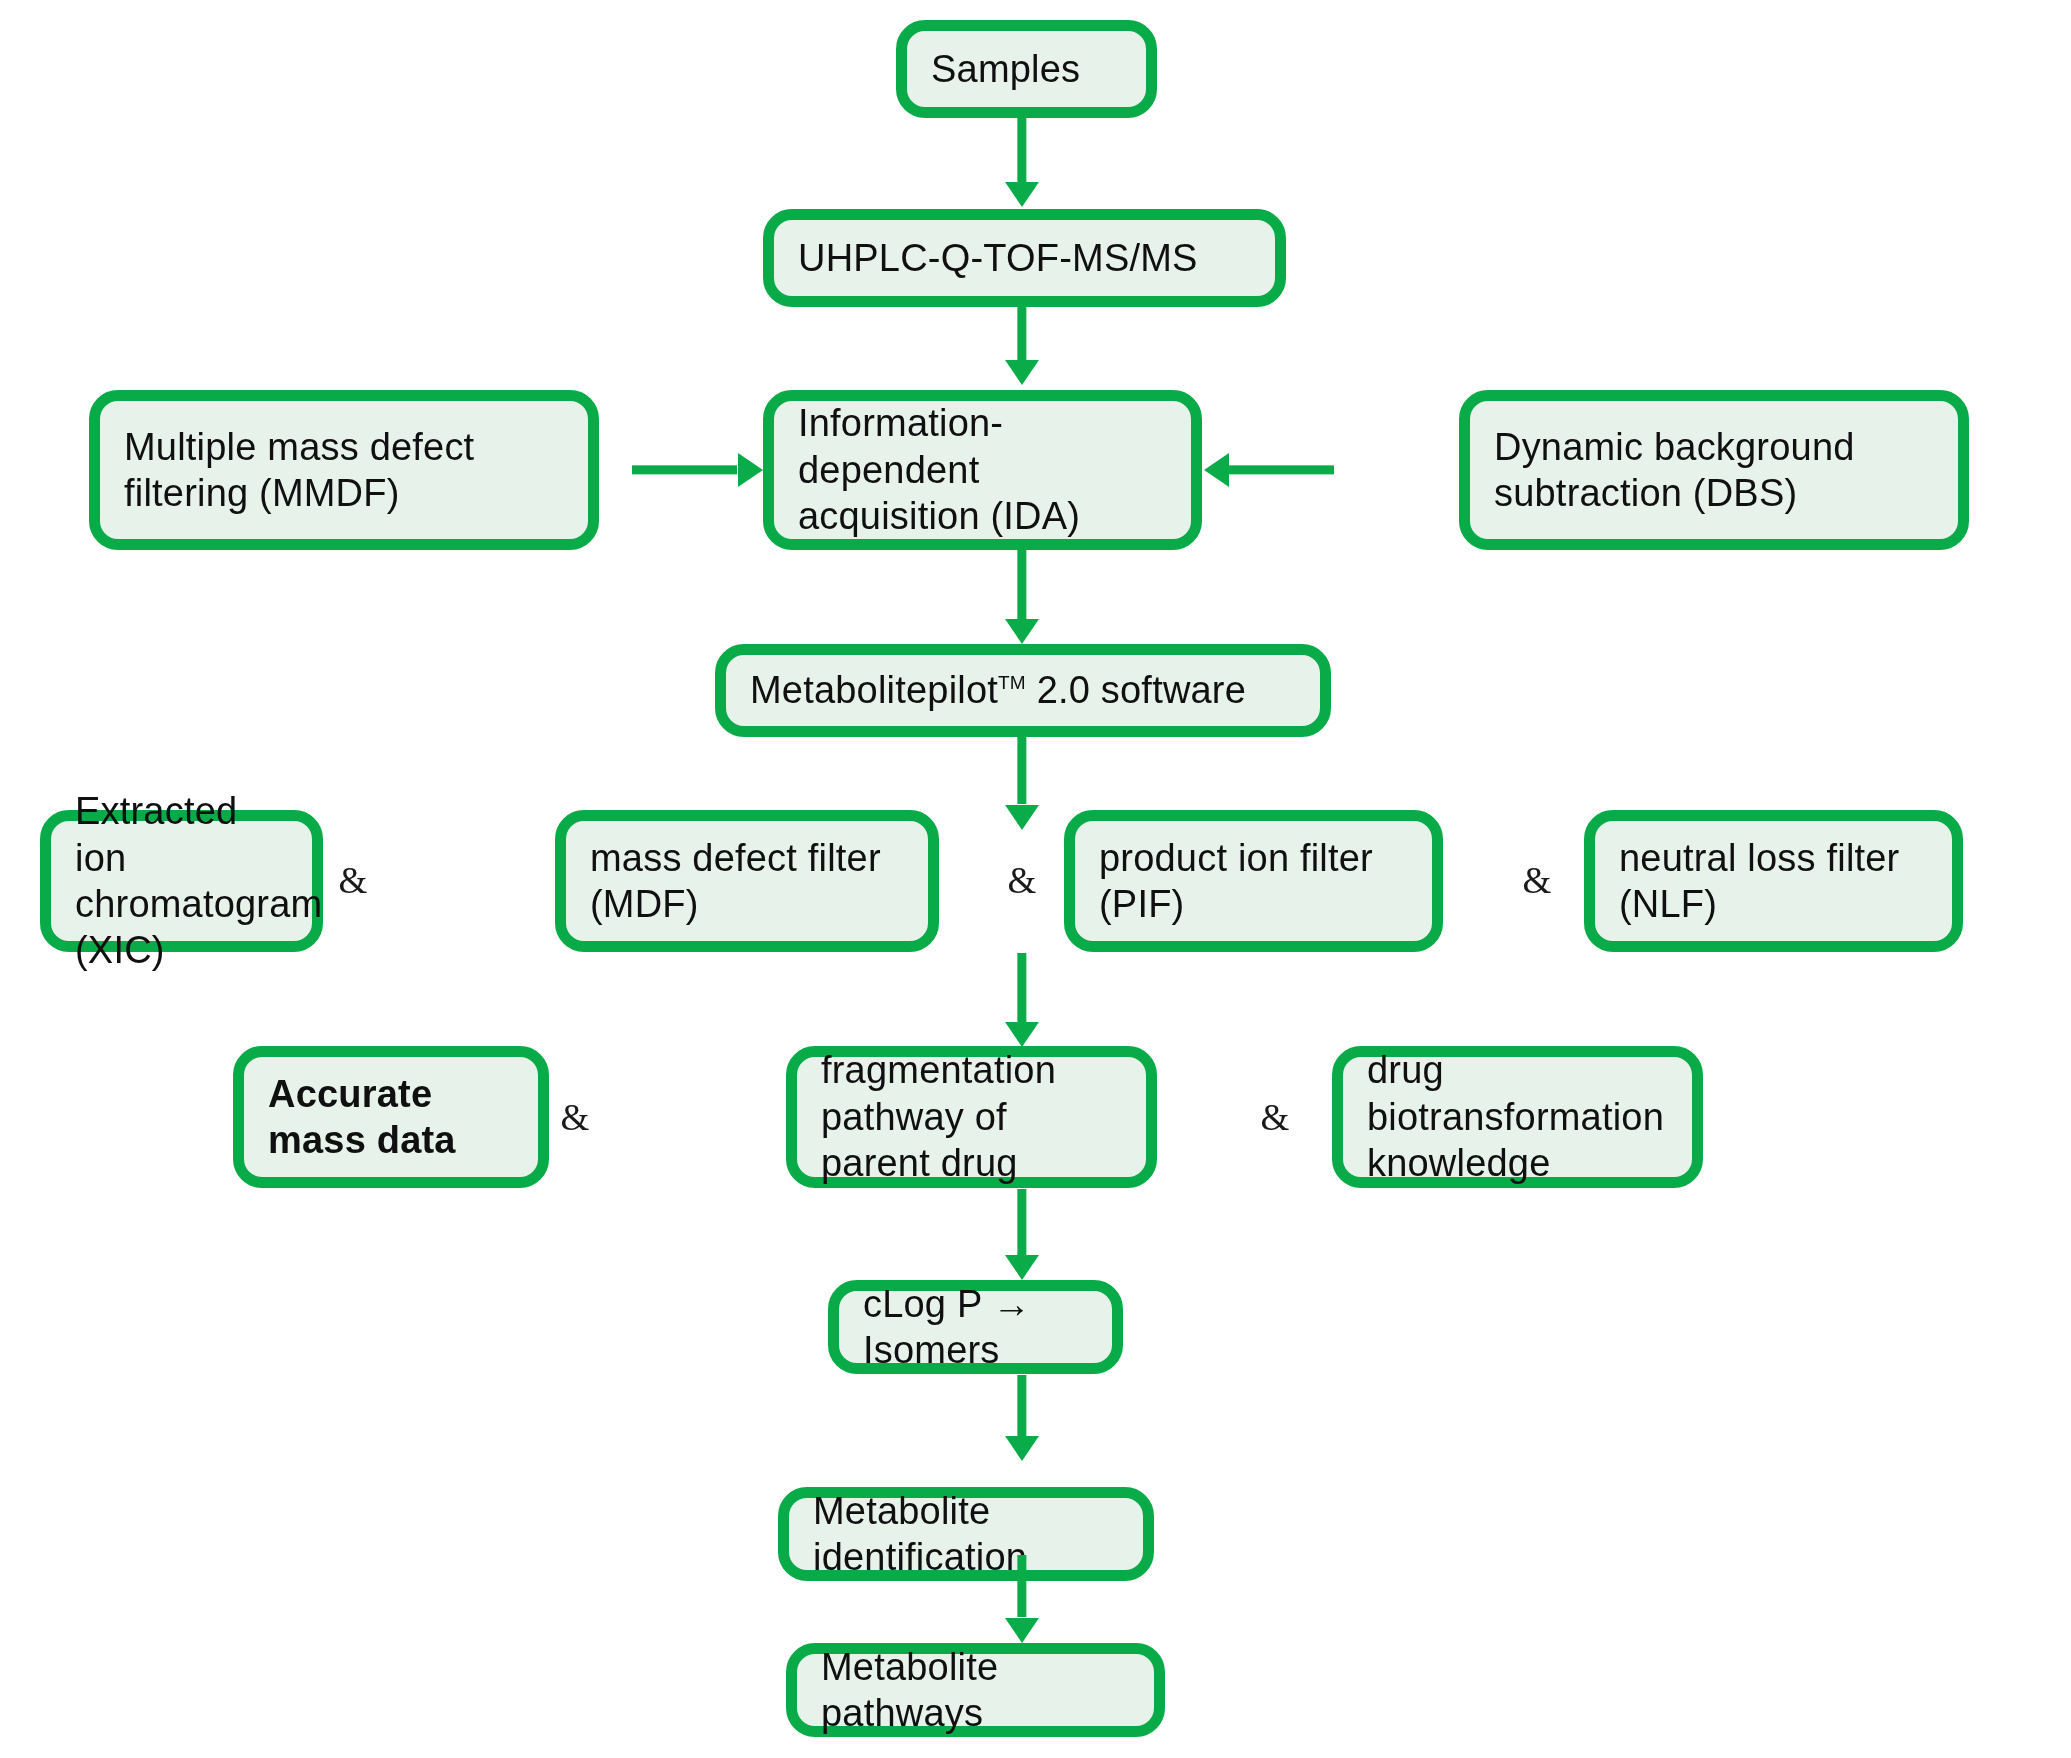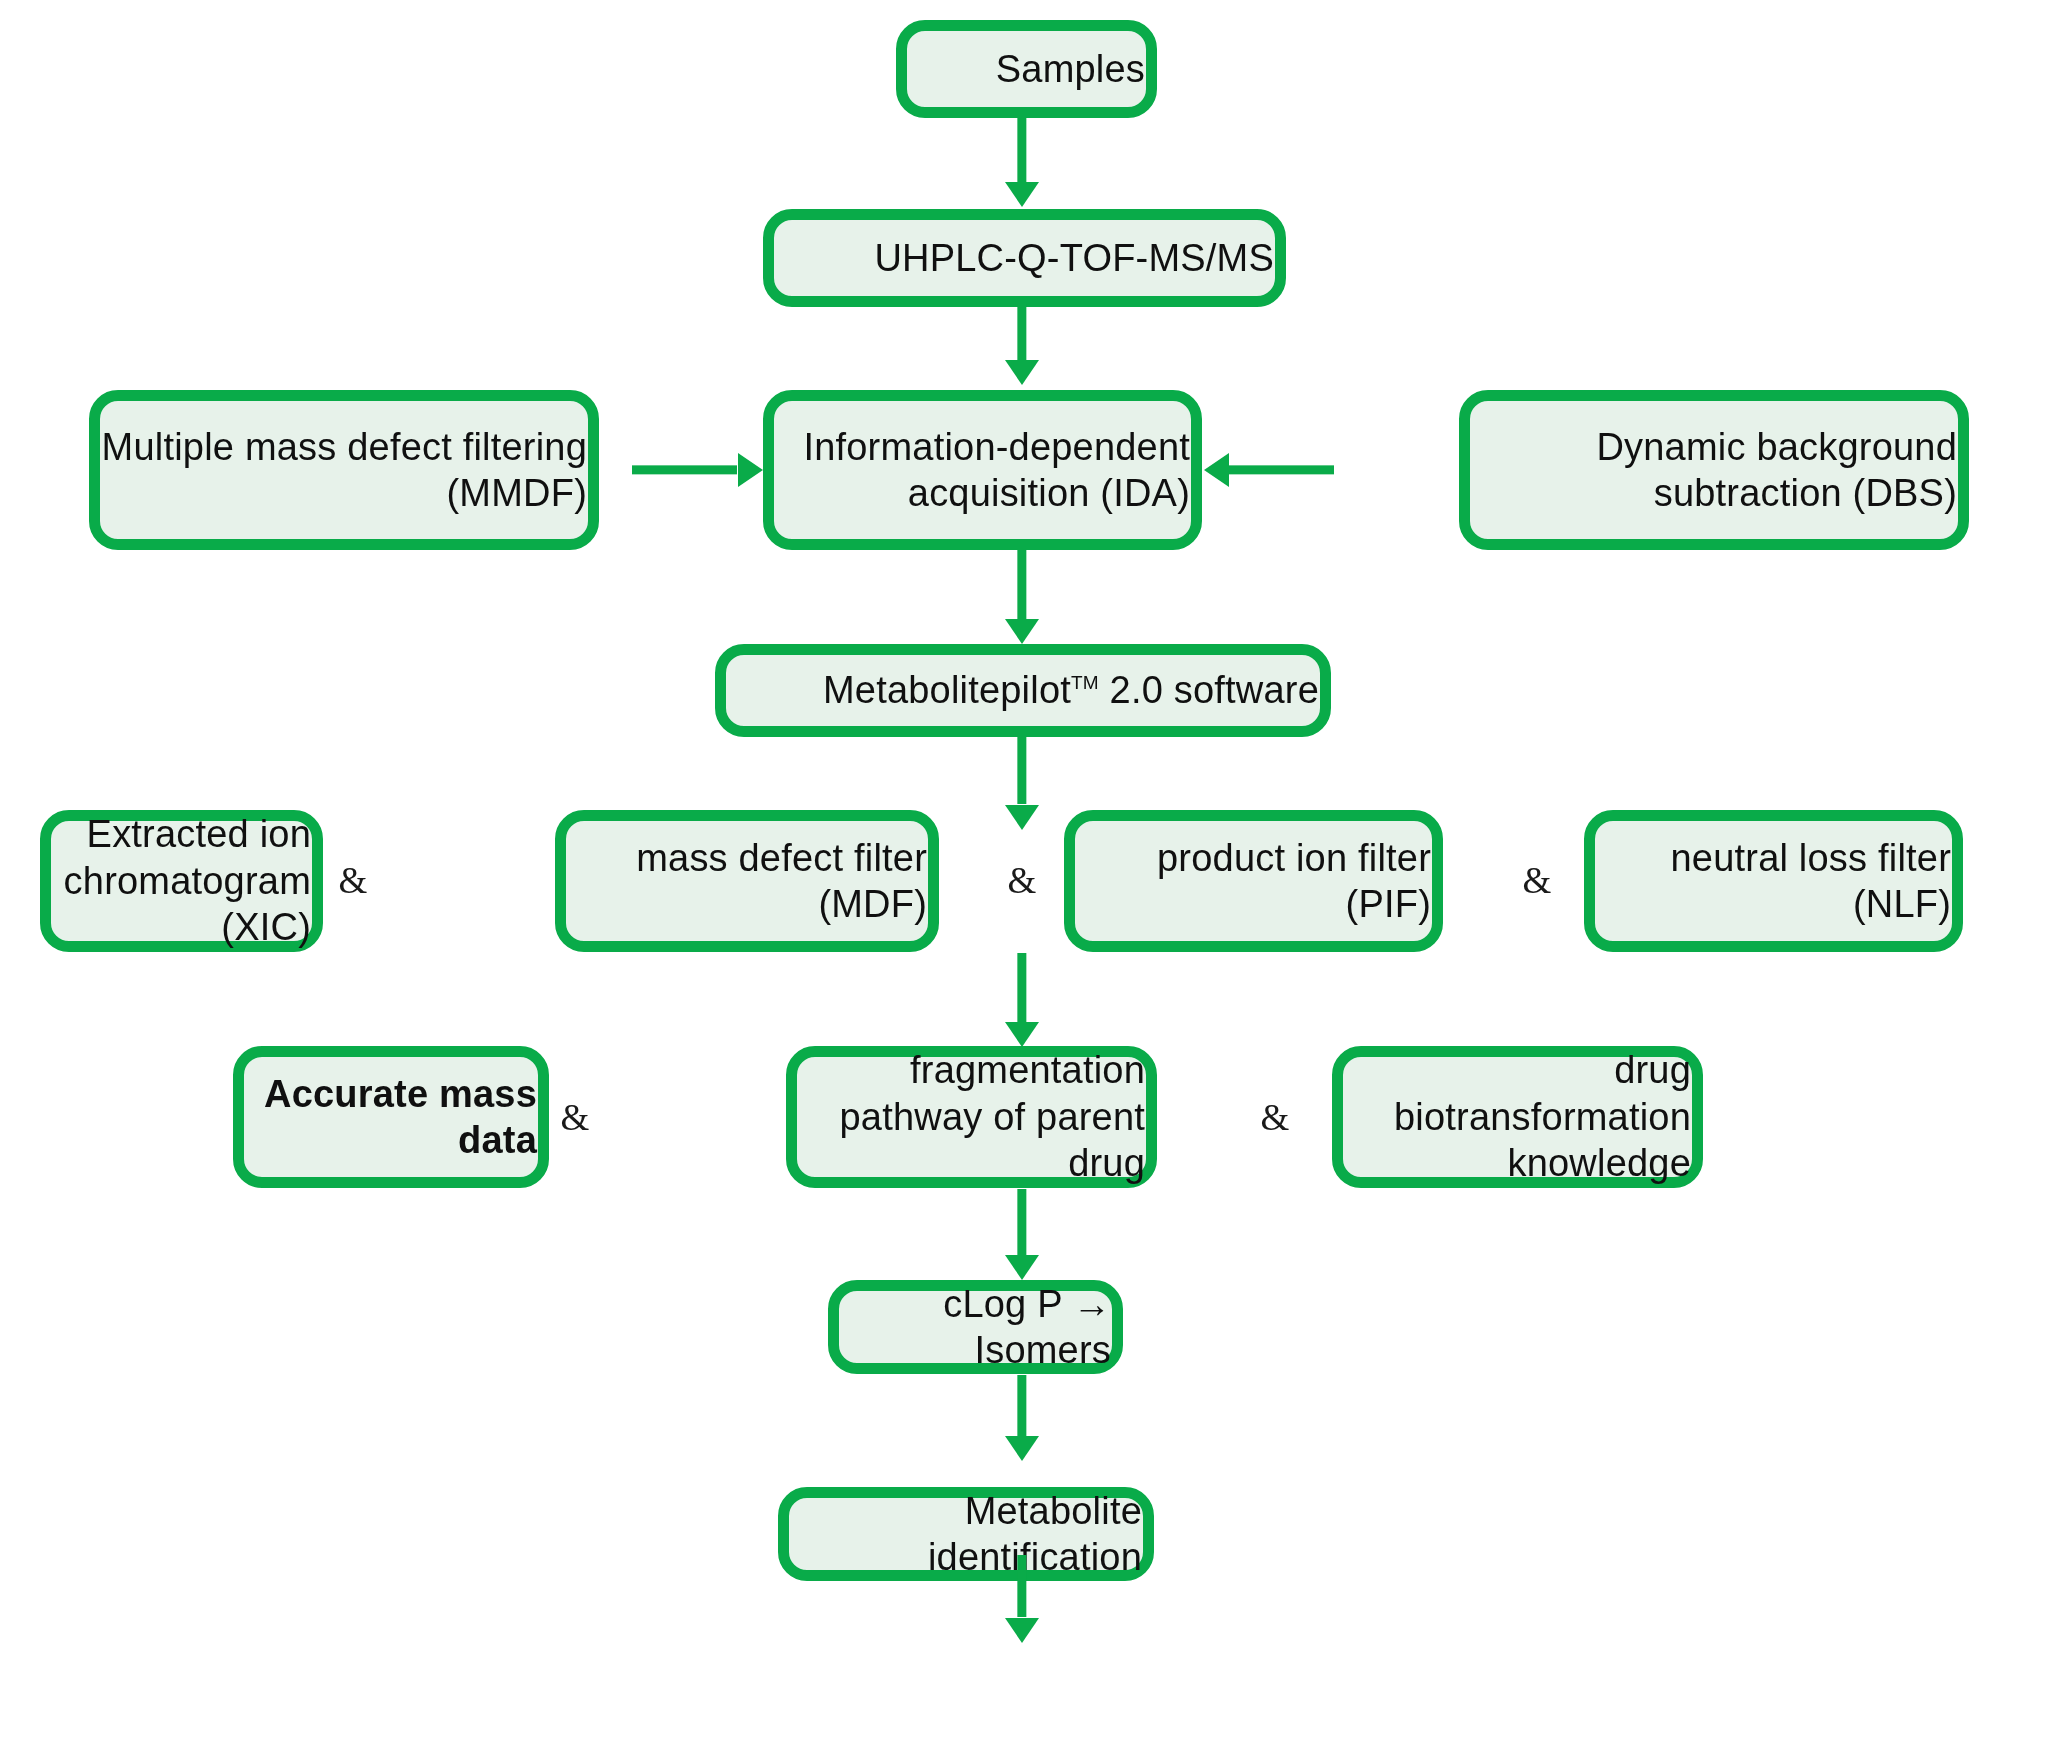--- a/index.html
+++ b/index.html
@@ -26,11 +26,11 @@
     display: flex;
     align-items: center;
     justify-content: center;
-    text-align: right;
+    text-align: left;
     color: #101010;
     font-size: 38px;
     line-height: 1.22;
-    padding: 5px 1px;
+    padding: 5px 24px;
     letter-spacing: 0.2px;
   }
   .node span.lbl {

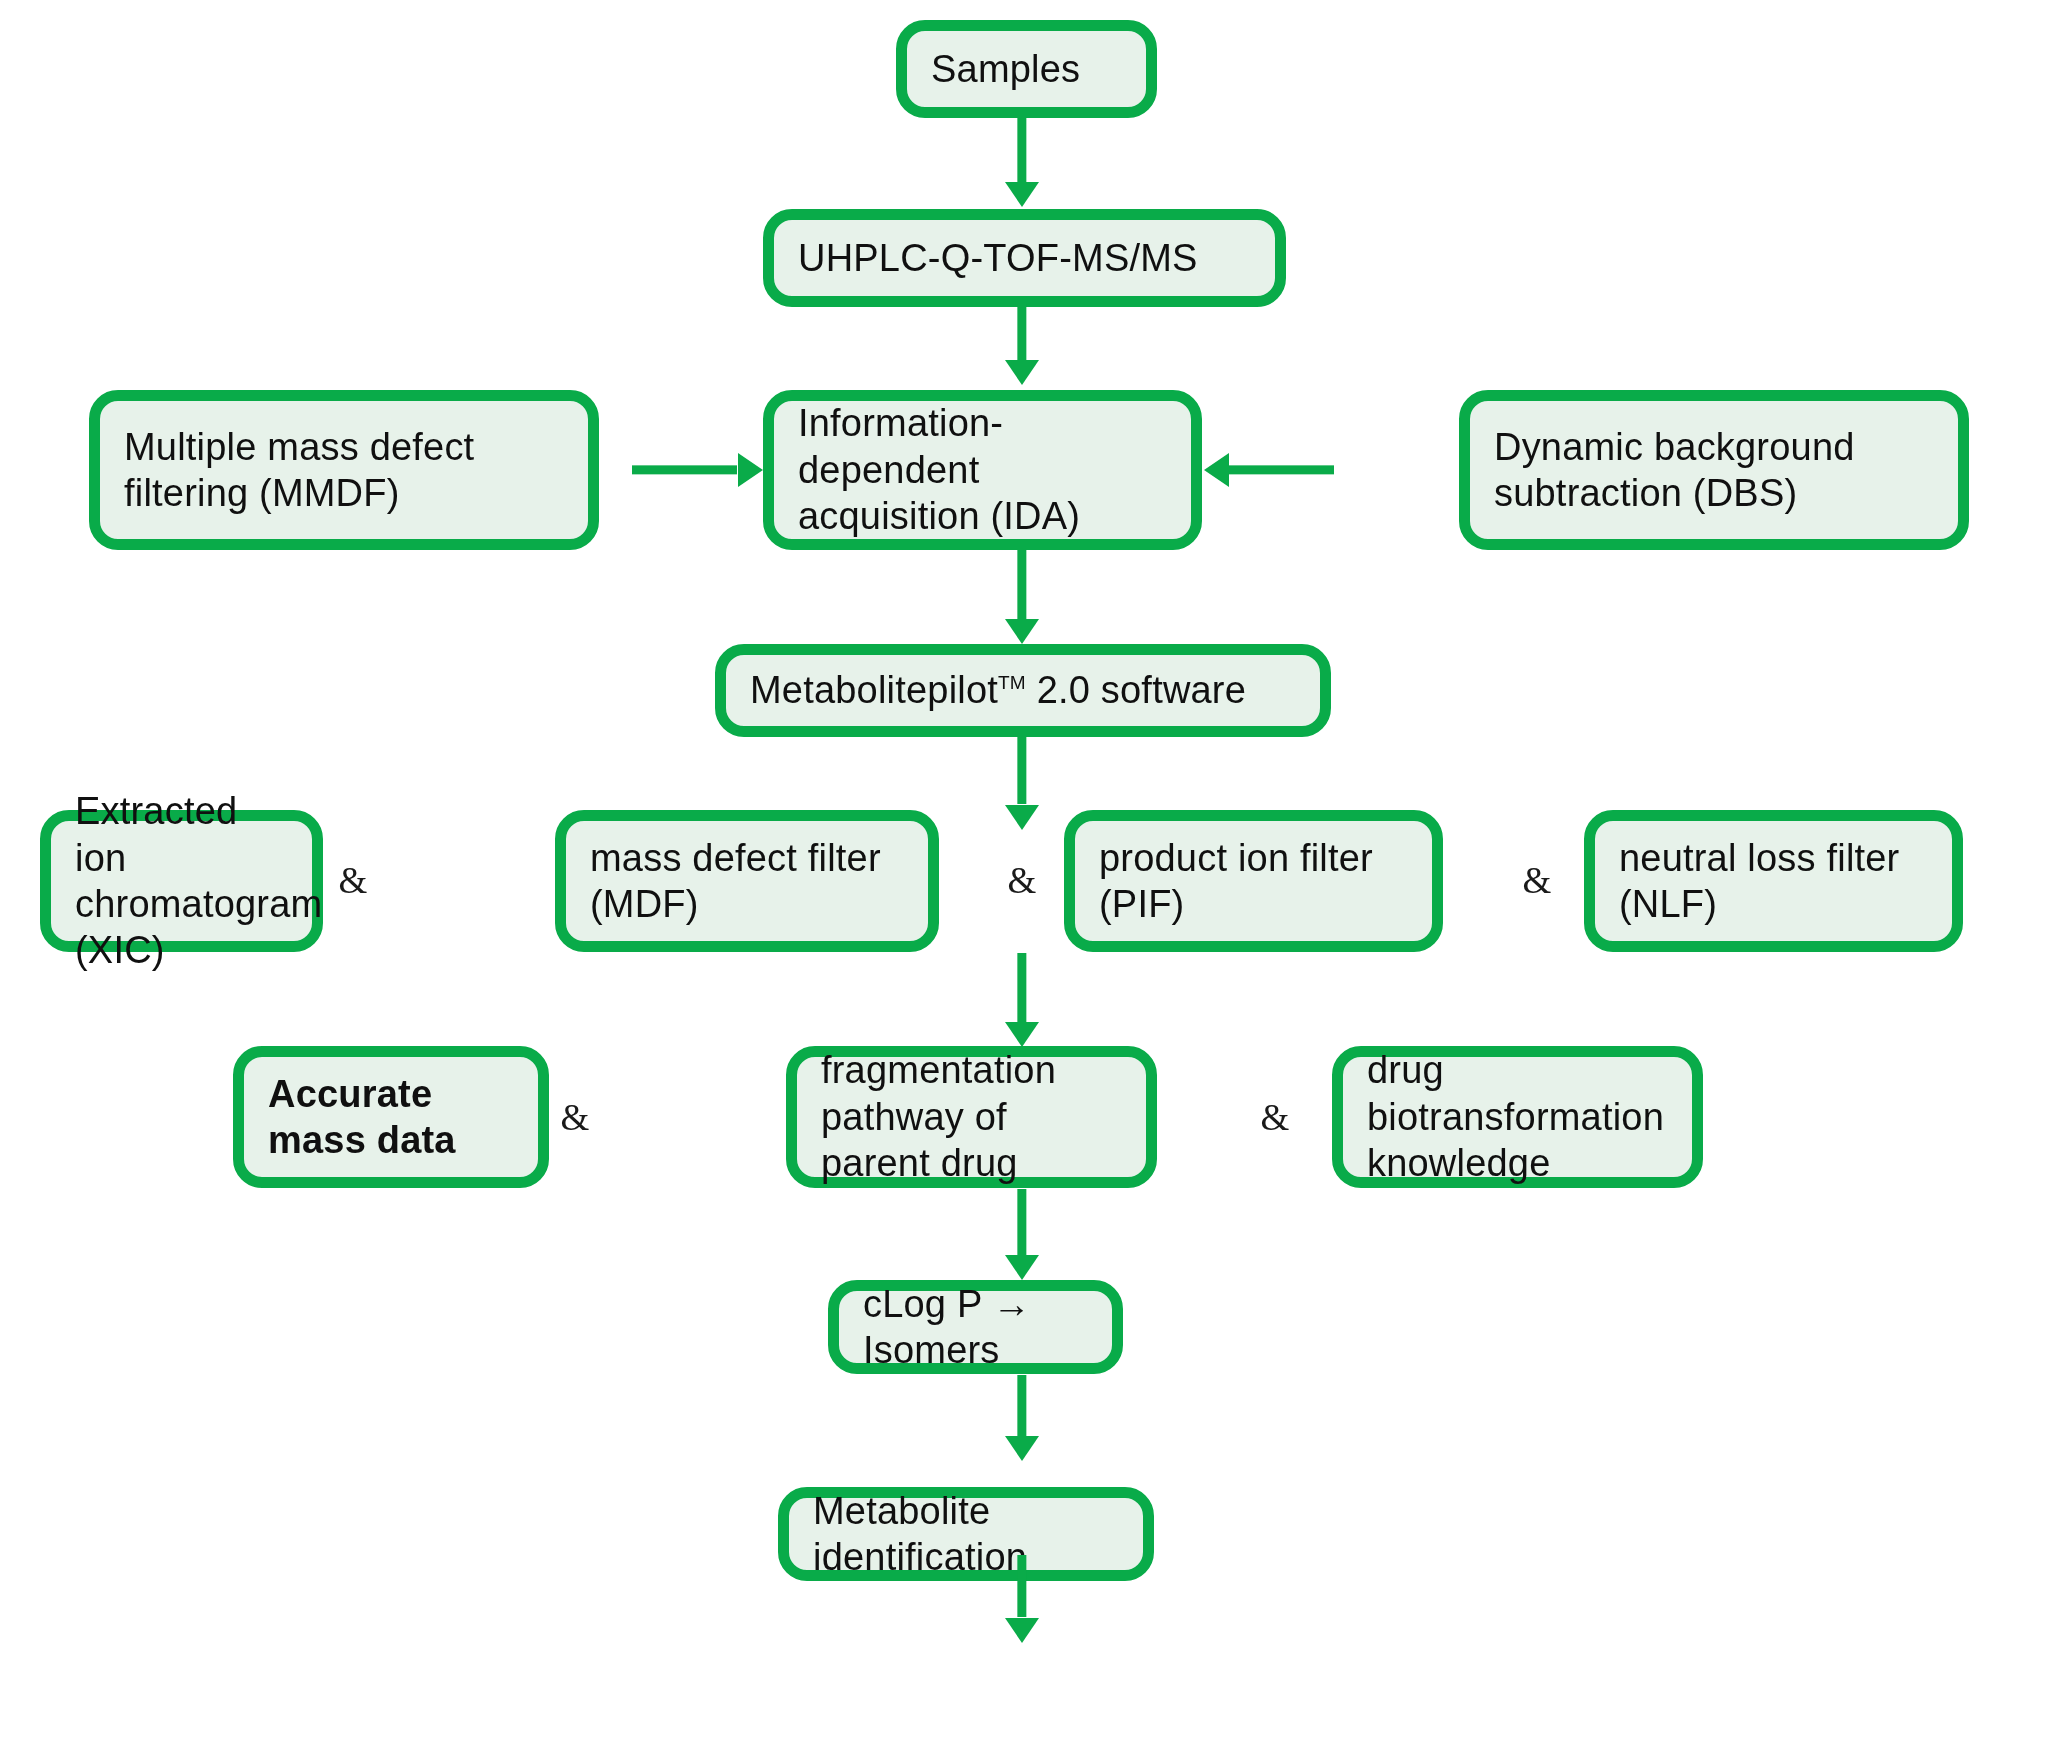--- a/index.html
+++ b/index.html
@@ -239,6 +239,9 @@
     <div class="head"></div>
   </div>
 
+  <div class="node" style="left:786px; top:1643px; width:379px; height:94px;">
+    <span class="lbl">Metabolite pathways</span>
+  </div>
 
 </div>
 

